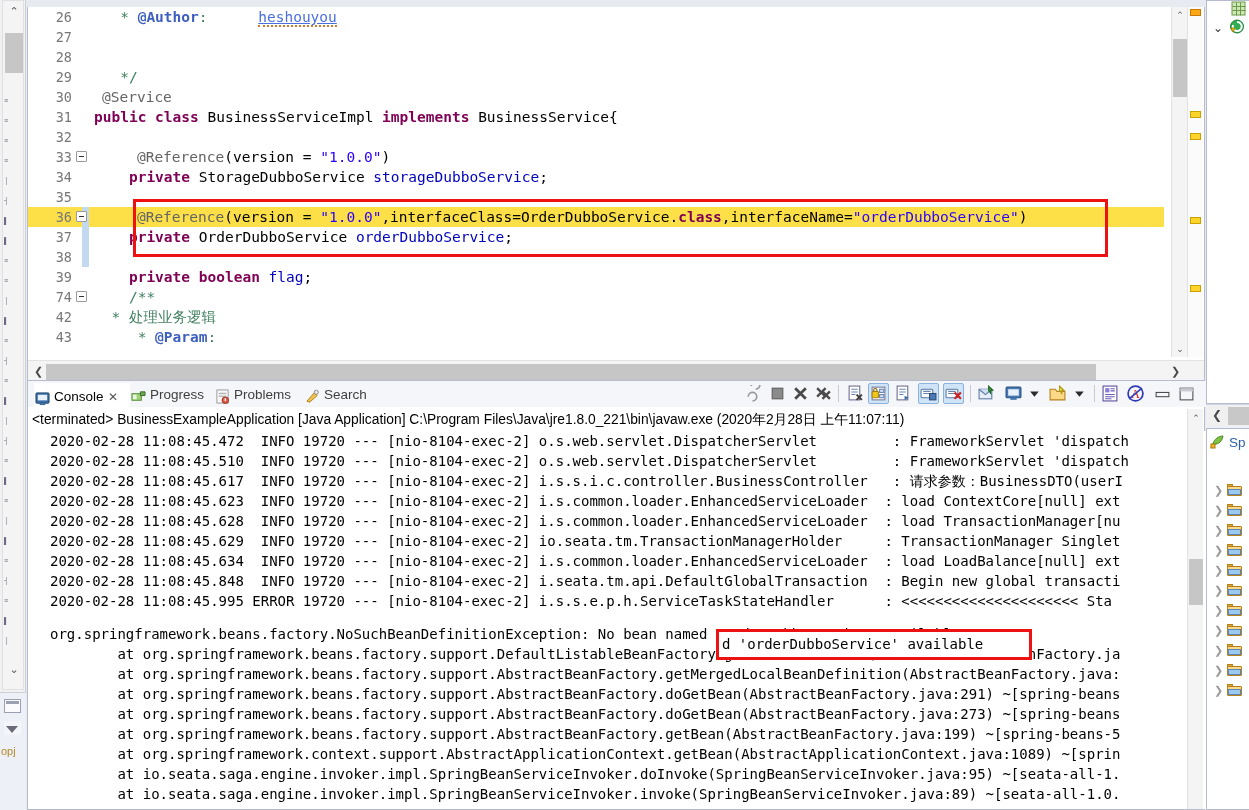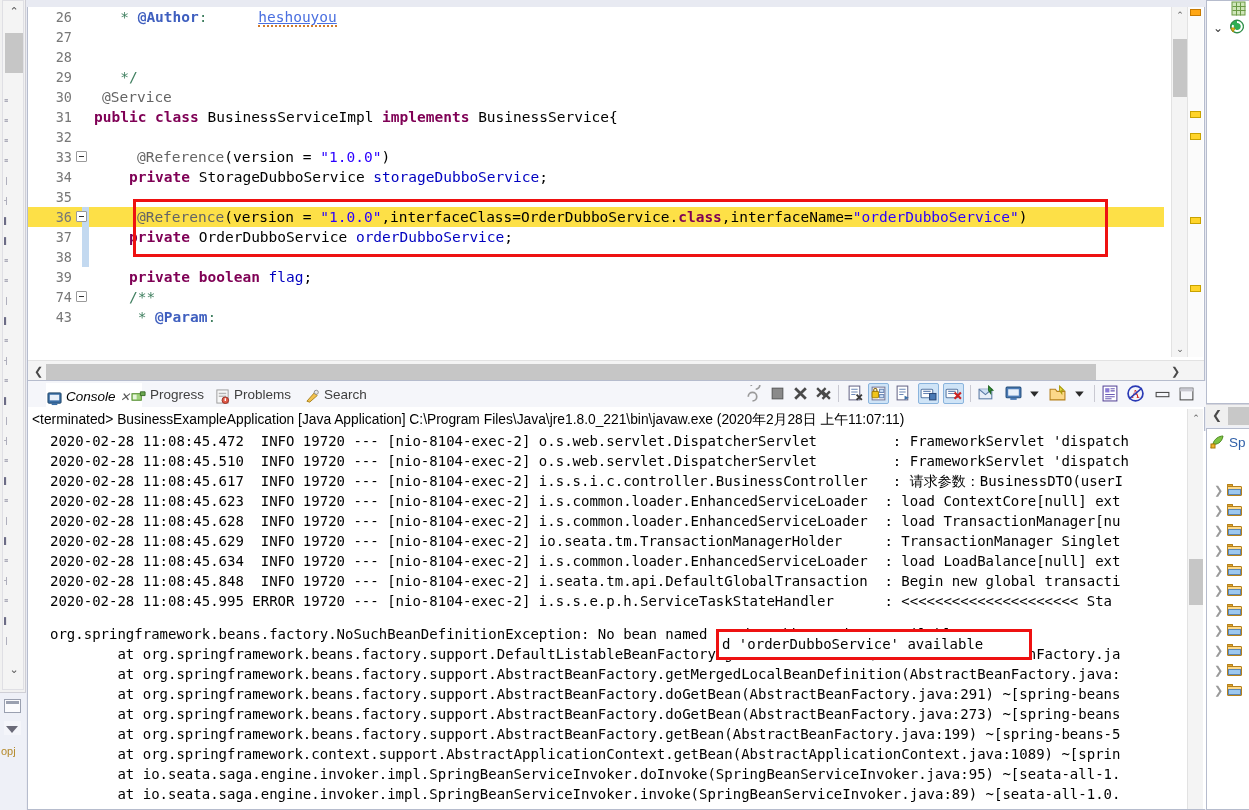--- a/index.html
+++ b/index.html
@@ -259,6 +259,7 @@
             <div class="cline"><span class="lnum">38</span><span class="changebar" style="top: 0px;"></span><span class="ctext"></span></div>
             <div class="cline"><span class="lnum">39</span><span class="ctext"><span>    </span><span class="tk-kw">private boolean</span><span> </span><span class="tk-fld">flag</span><span>;</span></span></div>
             <div class="cline"><span class="lnum">74</span><span class="fold"></span><span class="ctext"><span class="tk-cmt">    /**</span></span></div>
+            <div class="cline"><span class="lnum">42</span><span class="ctext"><span class="tk-cmt">  * 处理业务逻辑</span></span></div>
             <div class="cline"><span class="lnum">43</span><span class="ctext"><span class="tk-cmt">     * </span><span class="tk-cmt-b">@Param</span><span class="tk-cmt">:</span></span></div>
           </div>
       </div>

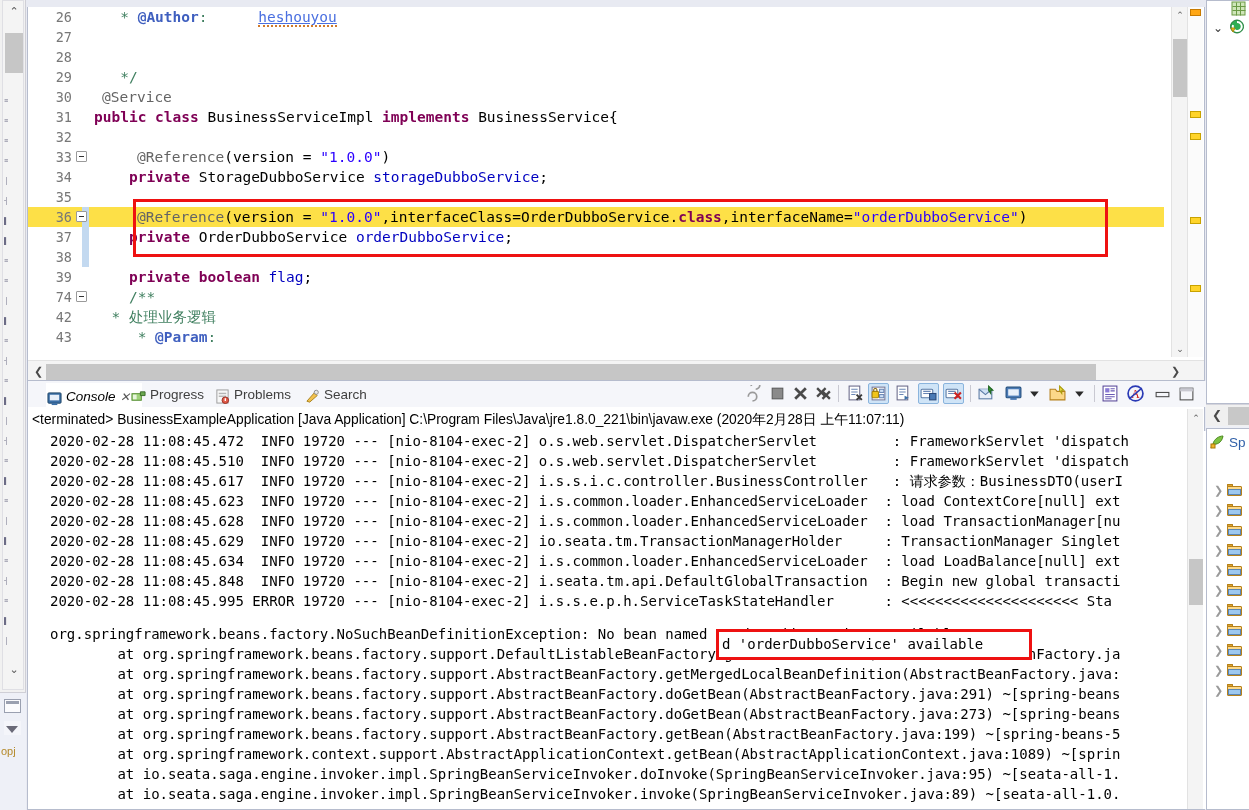--- a/index.html
+++ b/index.html
@@ -291,7 +291,7 @@
   <div class="console">
 
     <div class="tabbar" id="tabbar">
-        <div class="tab active" style="left: 18px; width: 96px; font-style: italic;">
+        <div class="tab active" style="left: 6px; width: 96px;">
           <span class="ticon"><svg viewBox="0 0 16 16">
               <rect x="1" y="2" width="14" height="11" rx="1" fill="#3a6ea5" stroke="#1f4466"></rect>
               <rect x="3" y="4" width="10" height="6" fill="#e8f0fa"></rect>

